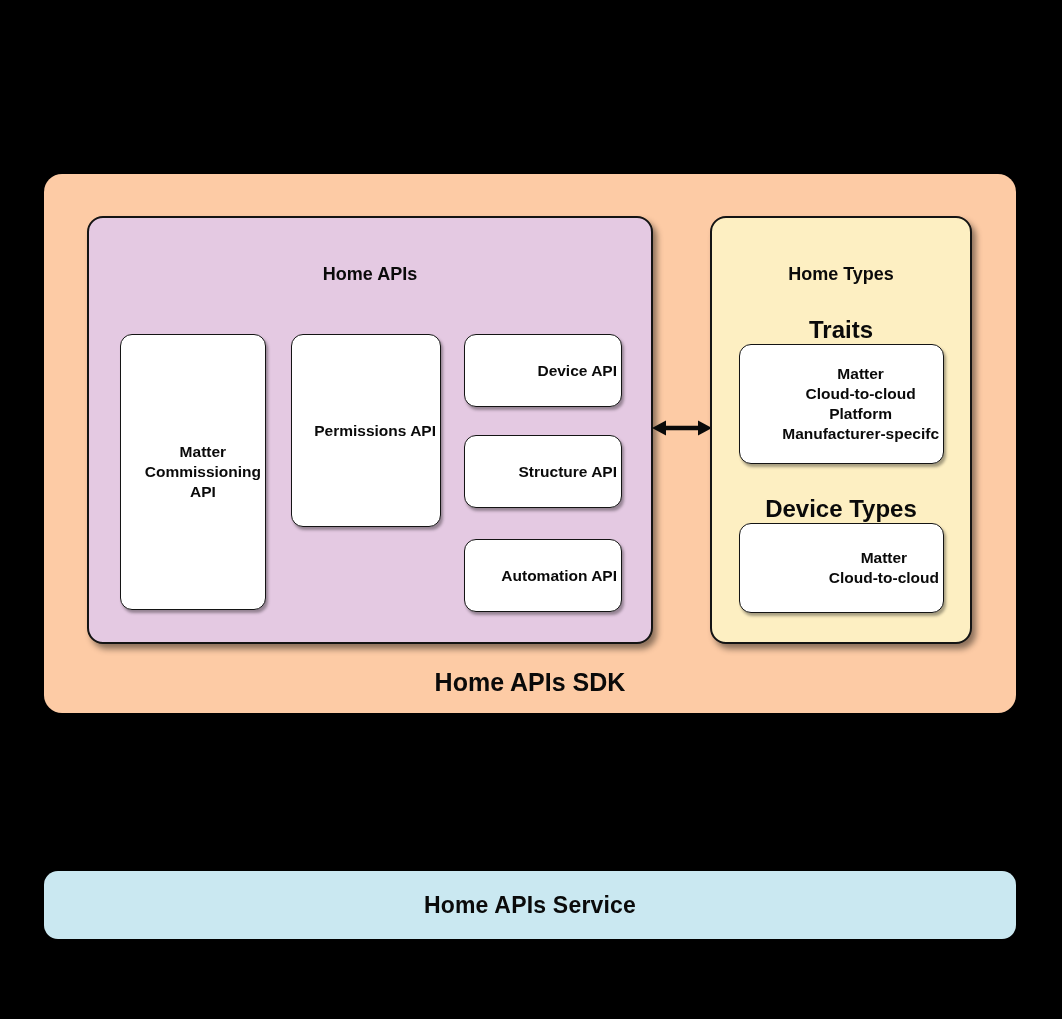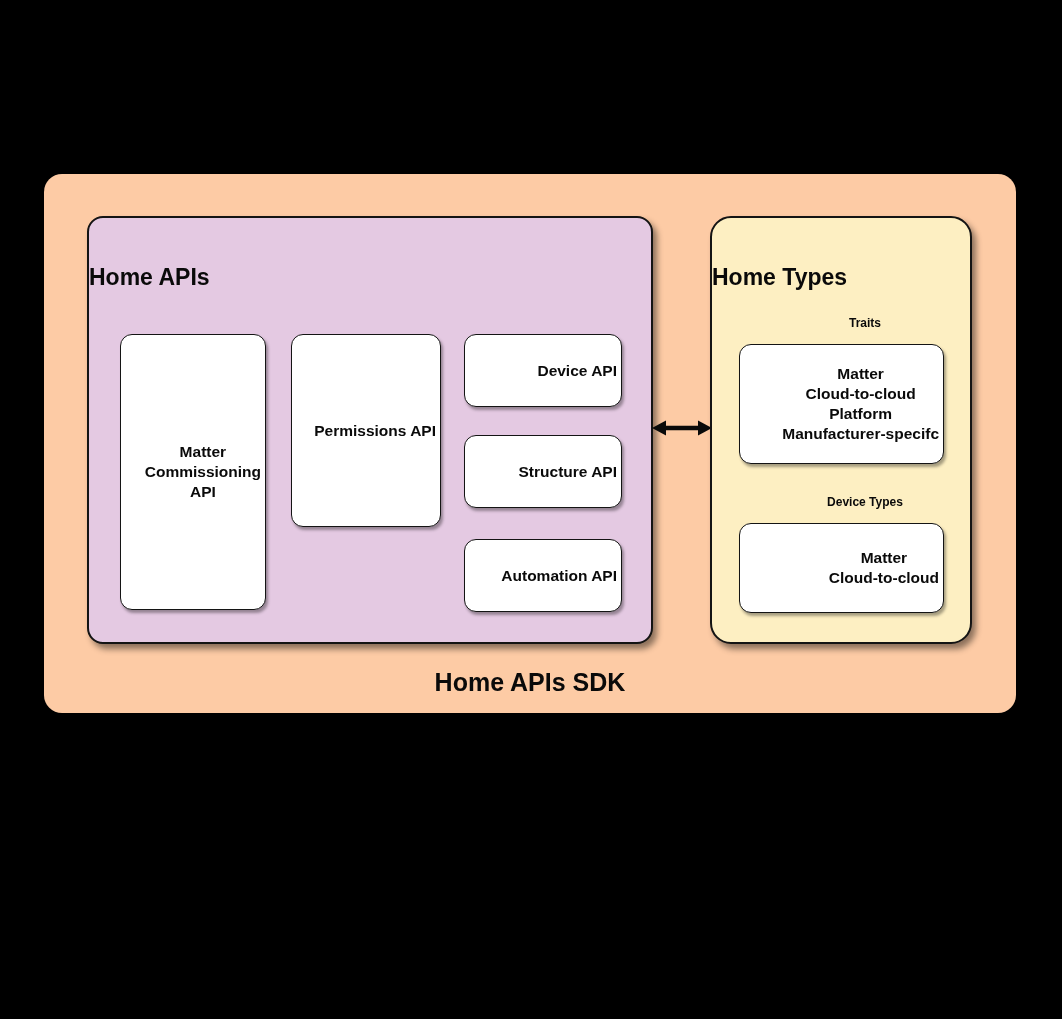--- a/index.html
+++ b/index.html
@@ -89,8 +89,9 @@
     top: 46px;
     left: 0;
     width: 100%;
-    font-weight: 700;
-    font-size: 23px;
+    text-align: center;
+    font-weight: 700;
+    font-size: 18px;
     color: var(--text-dark);
   }
   .subsection-title {

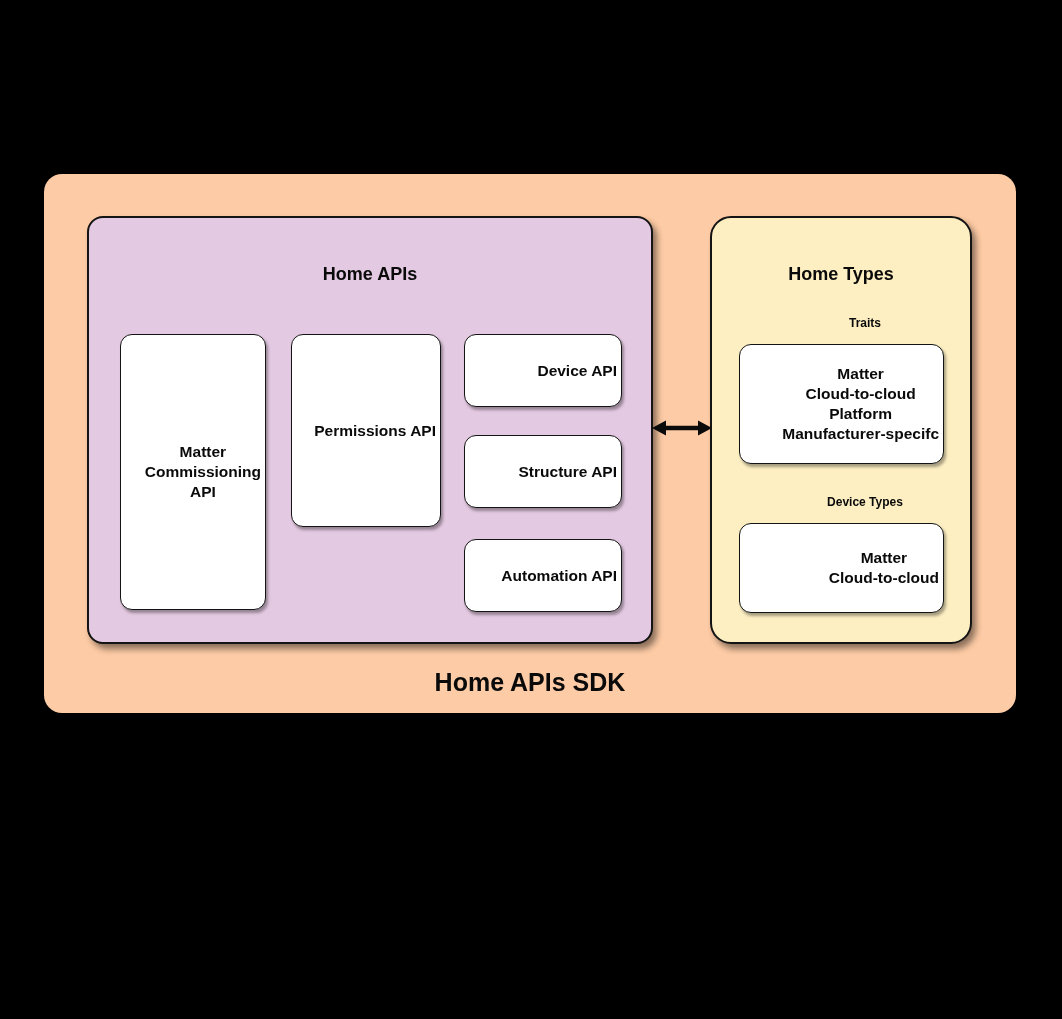--- a/index.html
+++ b/index.html
@@ -82,7 +82,6 @@
     width: 262px;
     height: 428px;
     background: var(--home-types-bg);
-    border-radius: 21px;
   }
   .box-title {
     position: absolute;

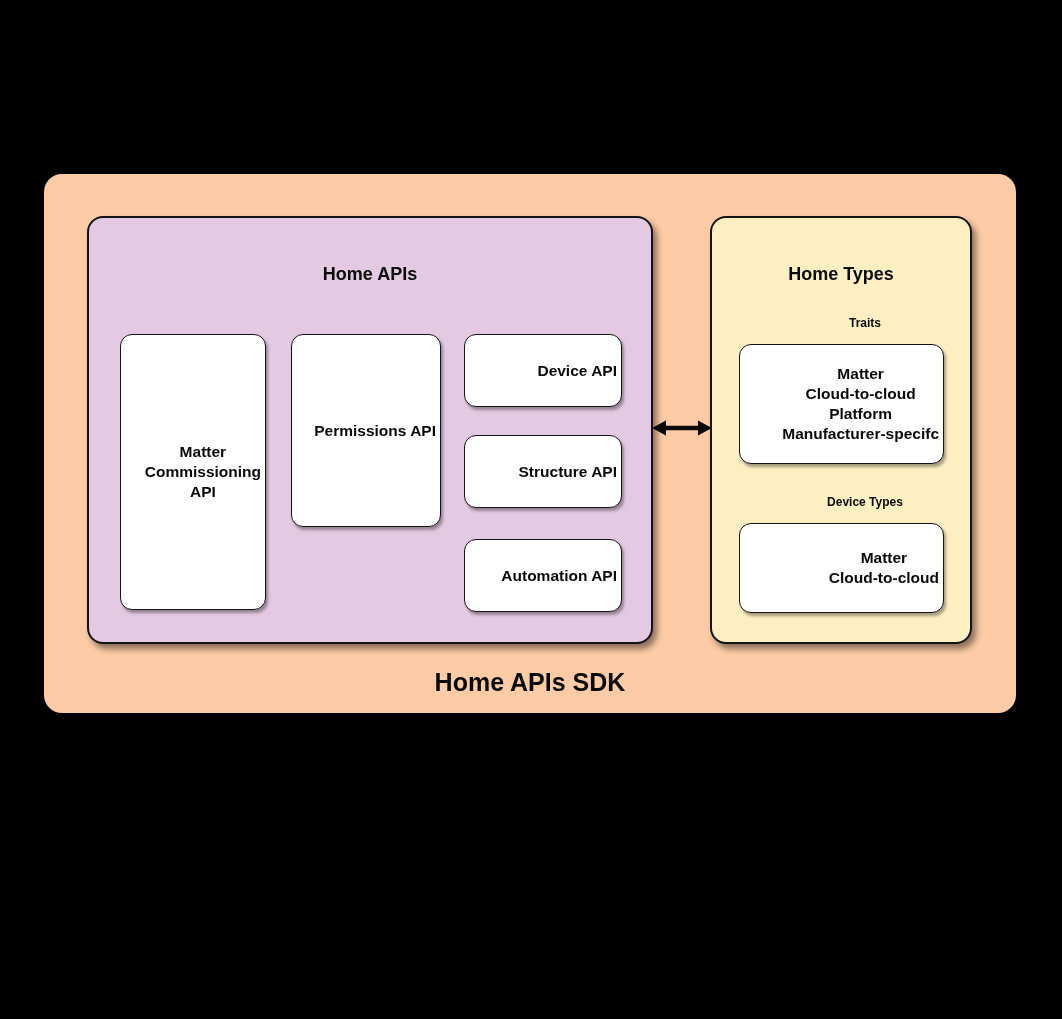--- a/index.html
+++ b/index.html
@@ -99,9 +99,8 @@
     width: 100%;
     text-align: center;
     font-weight: 700;
-    font-size: 12px;
-    color: var(--text-dark);
-    margin-left: 24px;
+    font-size: 24px;
+    color: var(--text-dark);
   }
   .card {
     position: absolute;

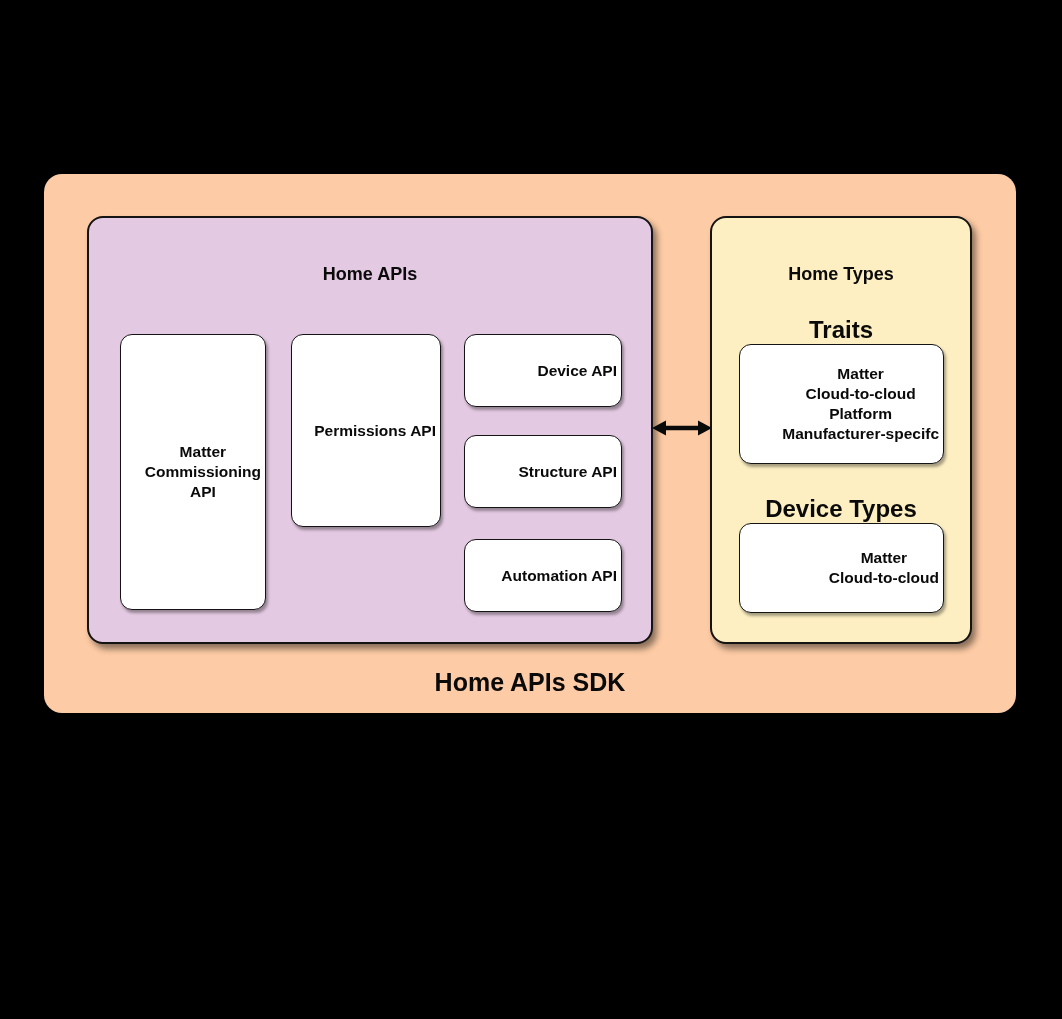--- a/index.html
+++ b/index.html
@@ -208,6 +208,9 @@
     <div class="sdk-label">Home APIs SDK</div>
   </div>
 
+  <div class="bar service">
+    <span>Home APIs Service</span>
+  </div>
 
 </div>
 

